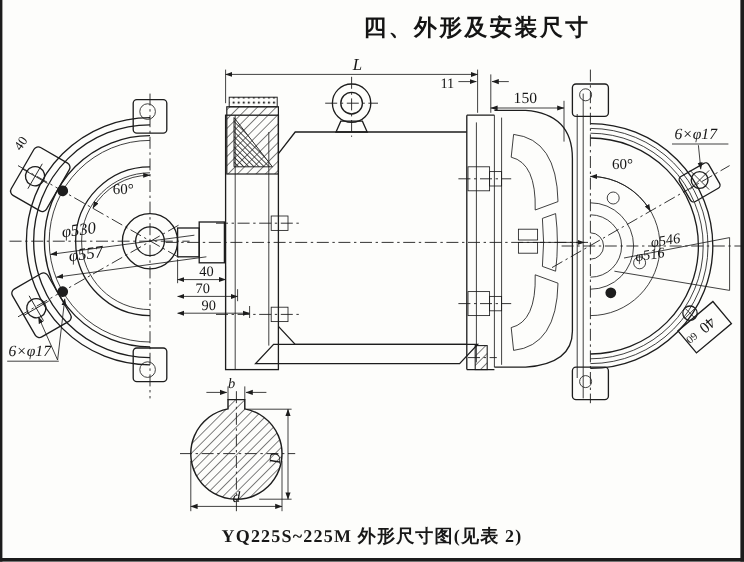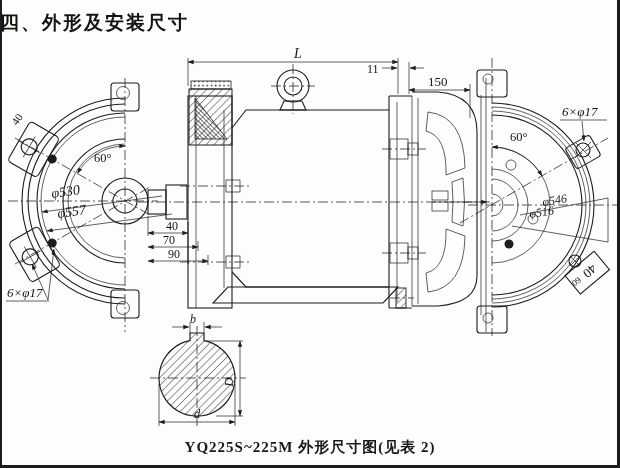--- a/index.html
+++ b/index.html
@@ -12,7 +12,7 @@
   .edge-right{right:0;top:0;width:3px;height:468px;}
   .edge-bottom{left:0;bottom:0;width:620px;height:3px;}
   .title{
-    position:absolute;top:10px;left:0;width:492px;text-align:left;
+    position:absolute;top:10px;left:0;width:492px;text-align:right;
     font-size:19px;font-weight:bold;letter-spacing:2px;color:#141414;
     font-family:"Liberation Sans",sans-serif;
   }

